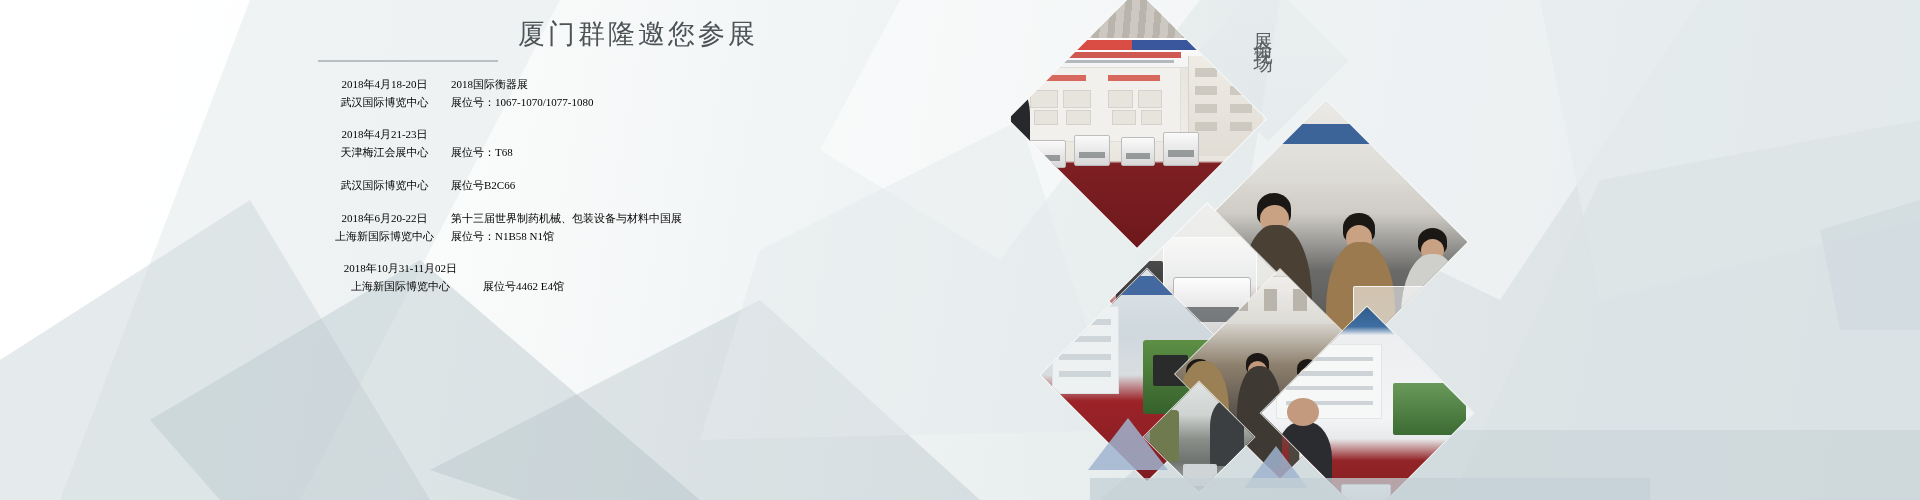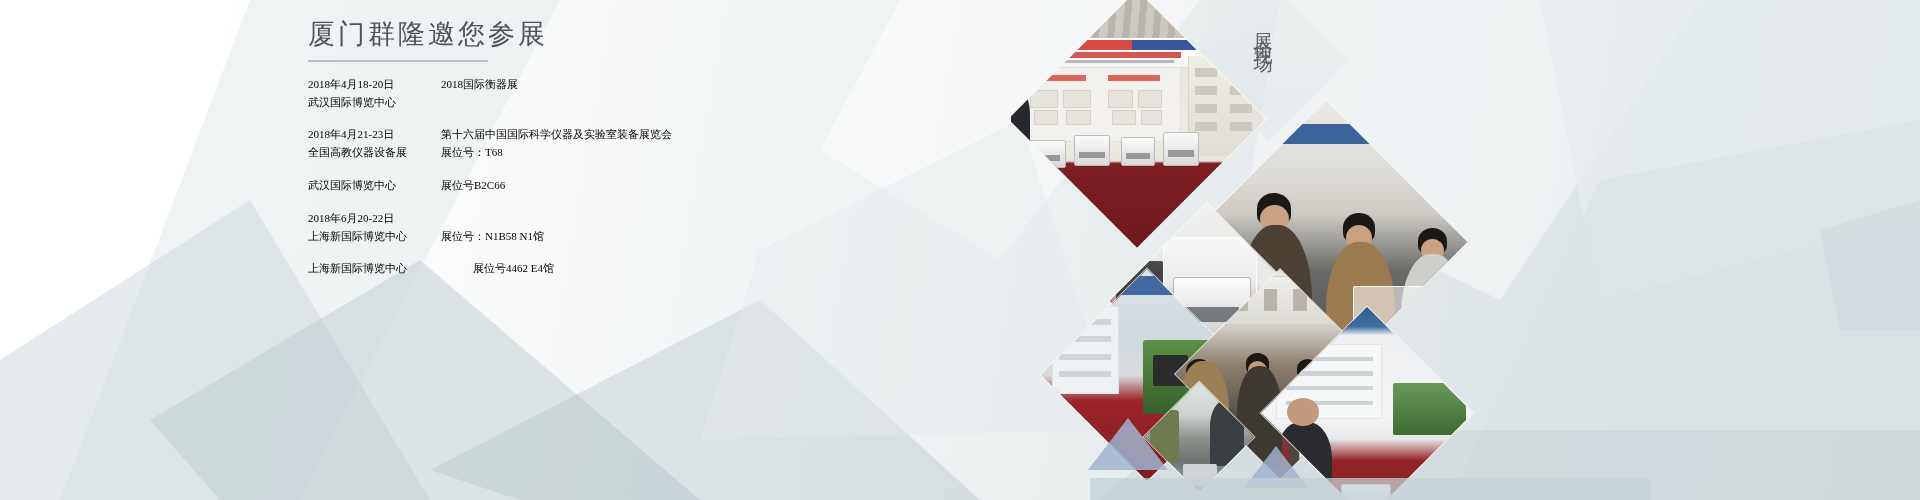--- a/index.html
+++ b/index.html
@@ -19,7 +19,7 @@
   .poly svg{display:block;}
 
   
-  .text-col{position:absolute;left:308px;top:18px;width:640px;}
+  .text-col{position:absolute;left:318px;top:18px;width:640px;text-align:center;}
   .headline{
     font-size:27px;color:#4d5356;letter-spacing:3px;
     font-weight:400;line-height:1.25;margin:0 0 8px 0;

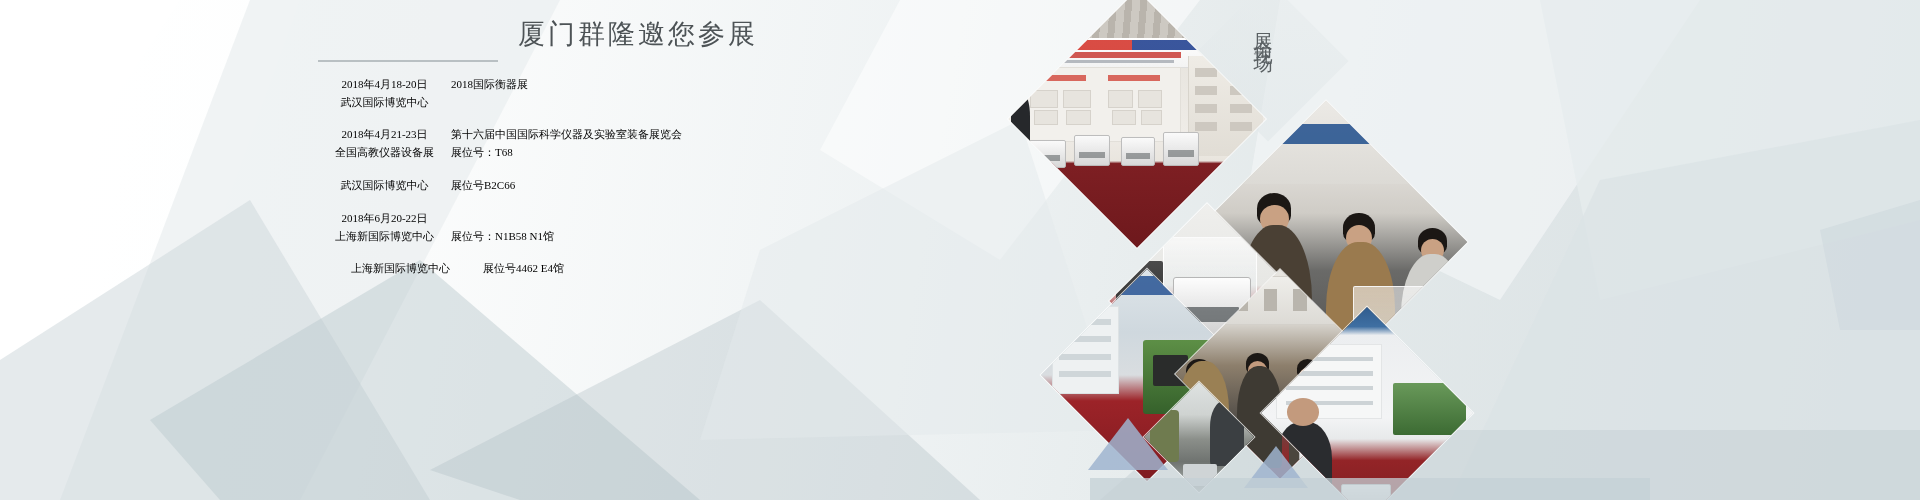--- a/index.html
+++ b/index.html
@@ -193,6 +193,7 @@
       </div>
       <div class="row">
         <span class="c1">武汉国际博览中心</span>
+        <span class="c2">展位号：1067-1070/1077-1080</span>
       </div>
     </div>
 

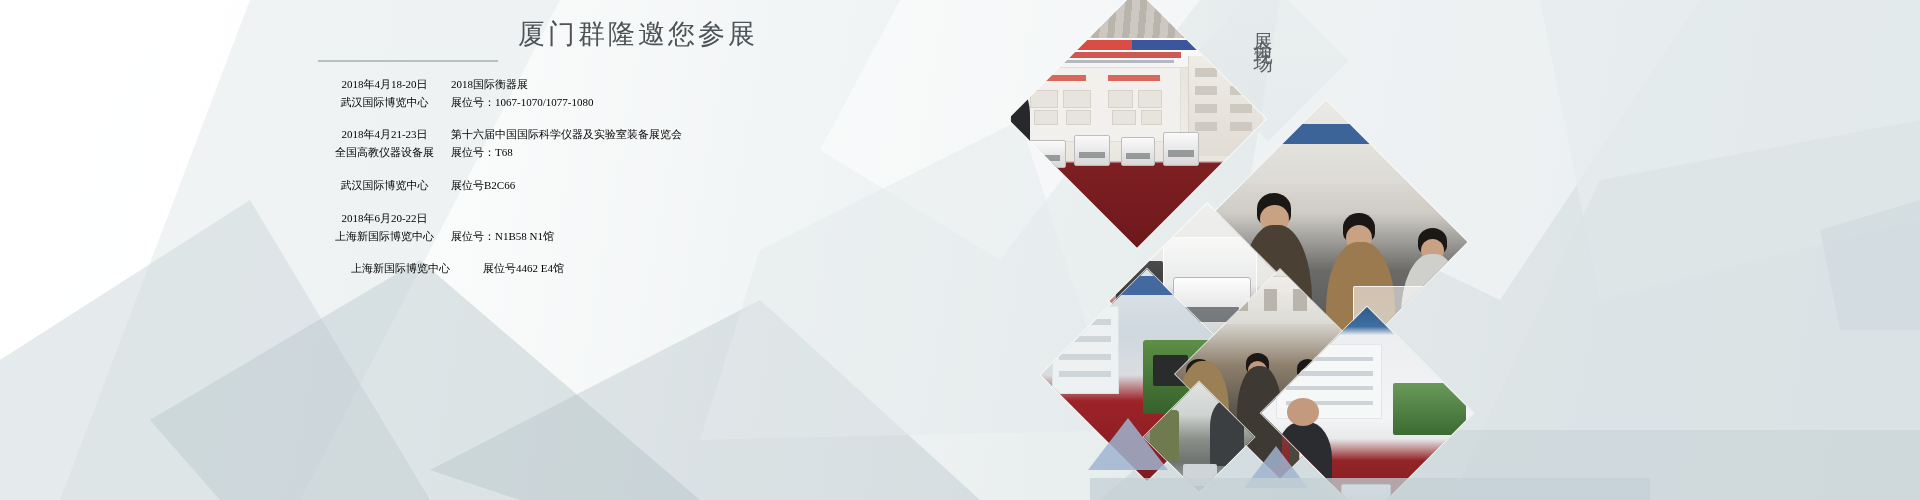--- a/index.html
+++ b/index.html
@@ -200,7 +200,6 @@
     <div class="entry">
       <div class="row">
         <span class="c1">2018年4月21-23日</span>
-        <span class="c2">第十六届中国国际科学仪器及实验室装备展览会</span>
       </div>
       <div class="row">
         <span class="c1">全国高教仪器设备展</span>

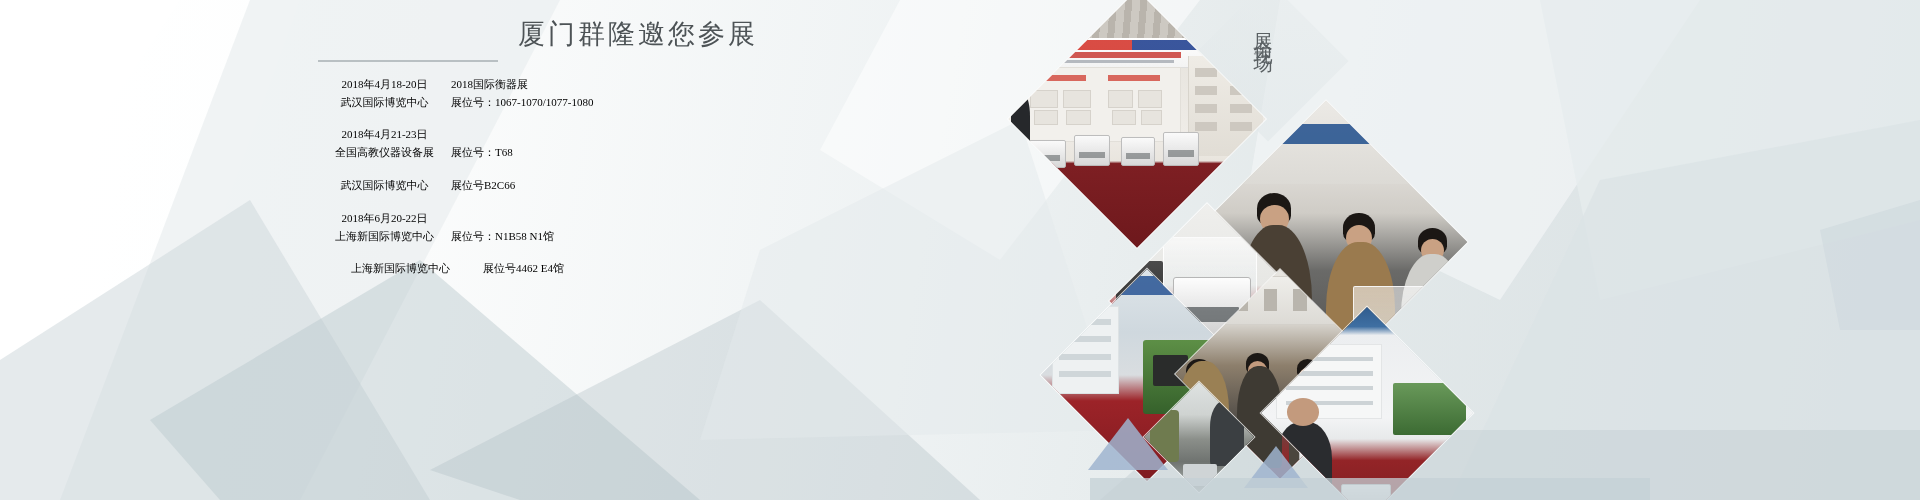--- a/index.html
+++ b/index.html
@@ -202,7 +202,7 @@
         <span class="c1">2018年4月21-23日</span>
       </div>
       <div class="row">
-        <span class="c1">全国高教仪器设备展</span>
+        <span class="c1">天津梅江会展中心</span>
         <span class="c2">展位号：T68</span>
       </div>
     </div>

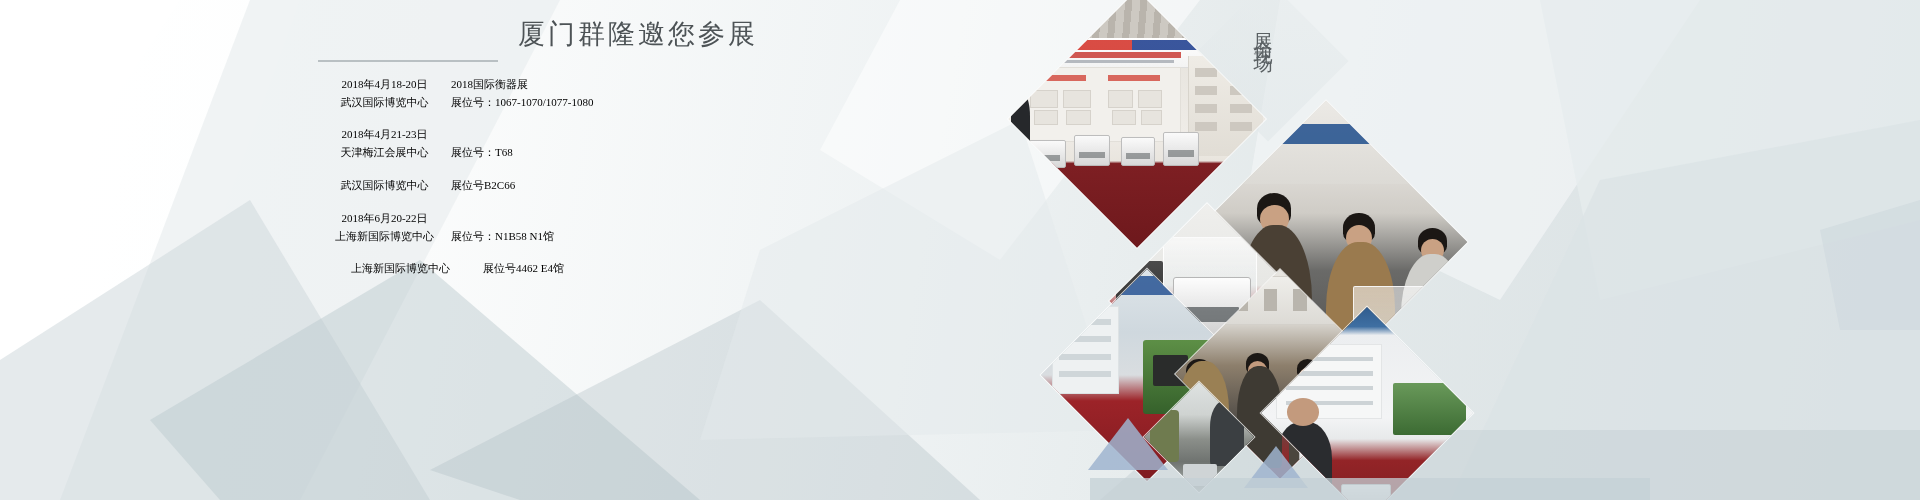--- a/index.html
+++ b/index.html
@@ -217,6 +217,7 @@
     <div class="entry">
       <div class="row">
         <span class="c1">2018年6月20-22日</span>
+        <span class="c2">第十三届世界制药机械、包装设备与材料中国展</span>
       </div>
       <div class="row">
         <span class="c1">上海新国际博览中心</span>

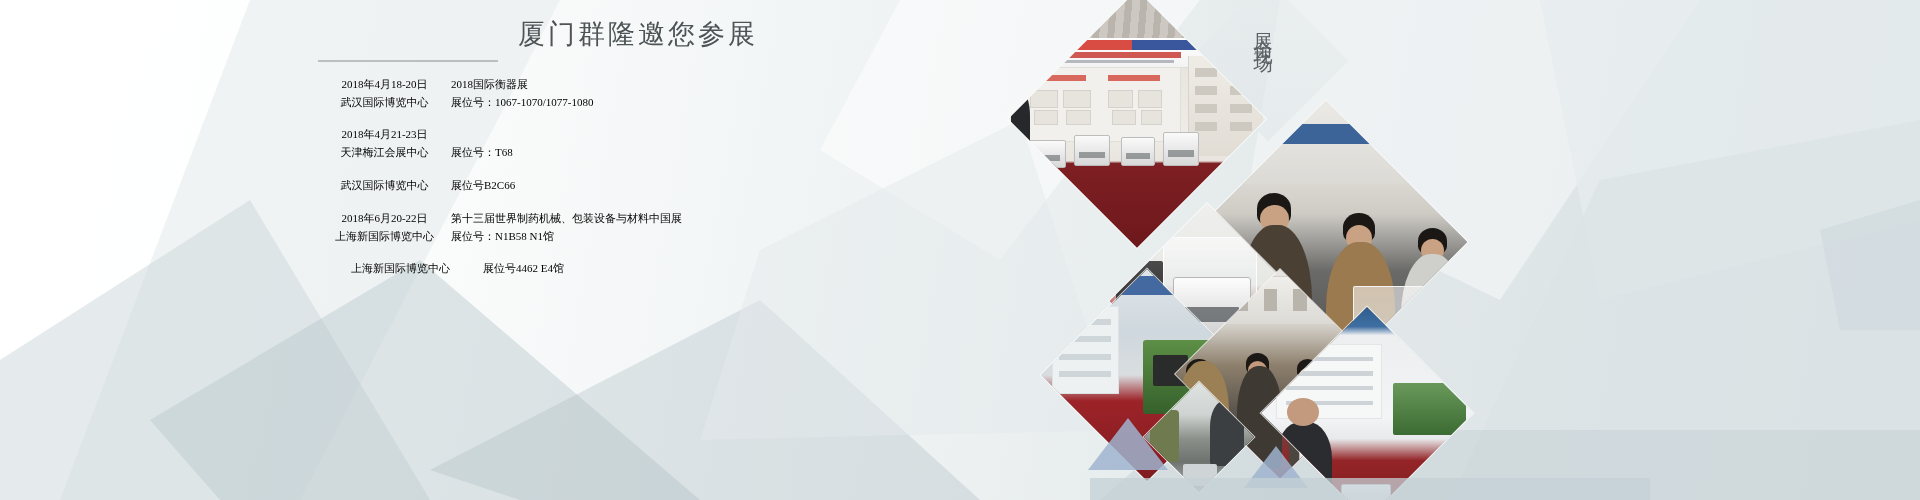--- a/index.html
+++ b/index.html
@@ -227,6 +227,7 @@
 
     <div class="entry wide-date">
       <div class="row">
+        <span class="c1">2018年10月31-11月02日</span>
       </div>
       <div class="row">
         <span class="c1">上海新国际博览中心</span>

